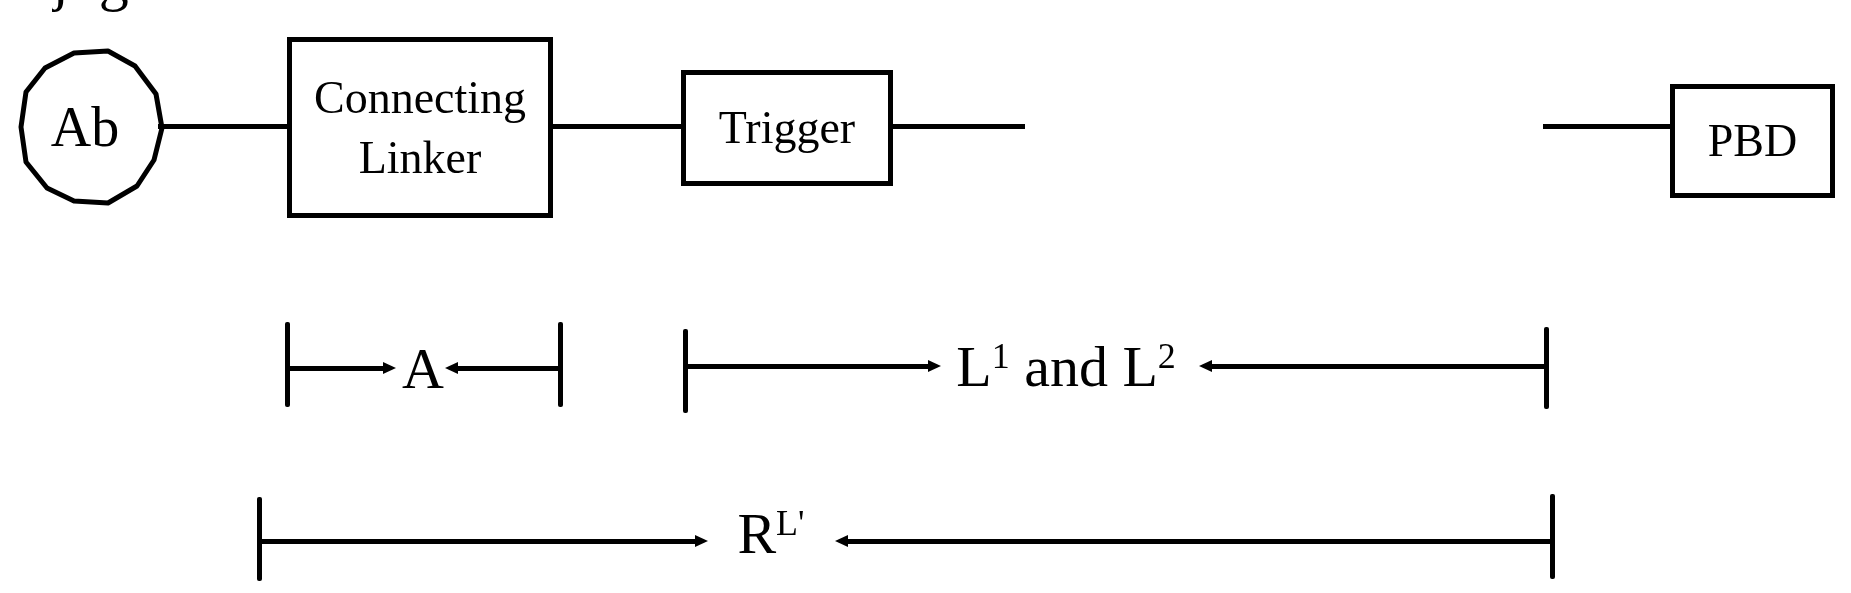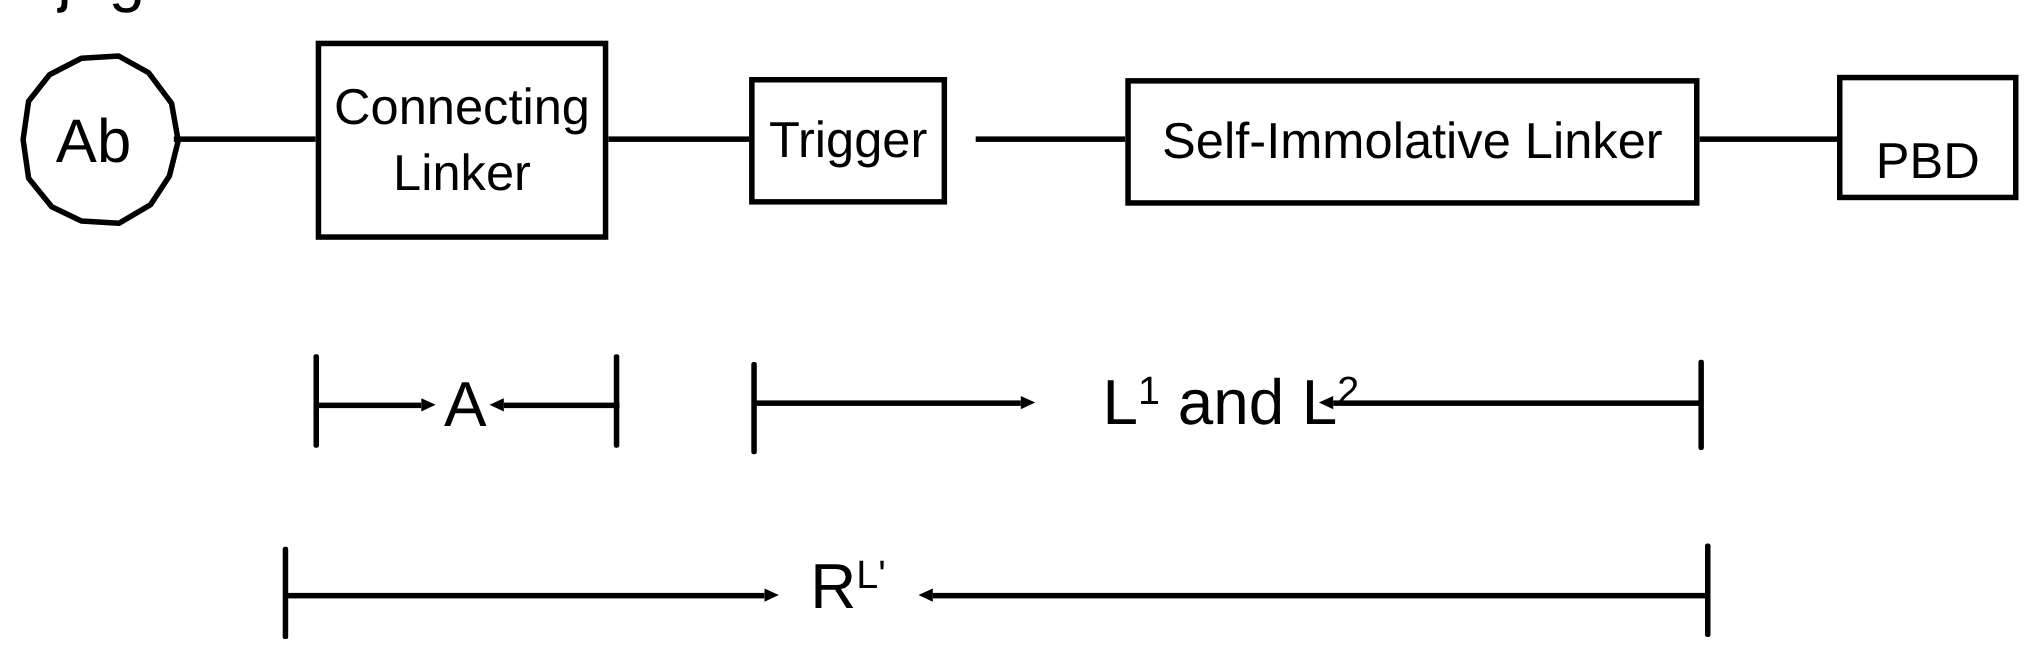--- a/index.html
+++ b/index.html
@@ -9,7 +9,7 @@
     height: 593px;
     background: #ffffff;
     color: #000000;
-    font-family: Liberation Sans, sans-serif;
+    font-family: Liberation Serif, serif;
     overflow: hidden;
   }
 

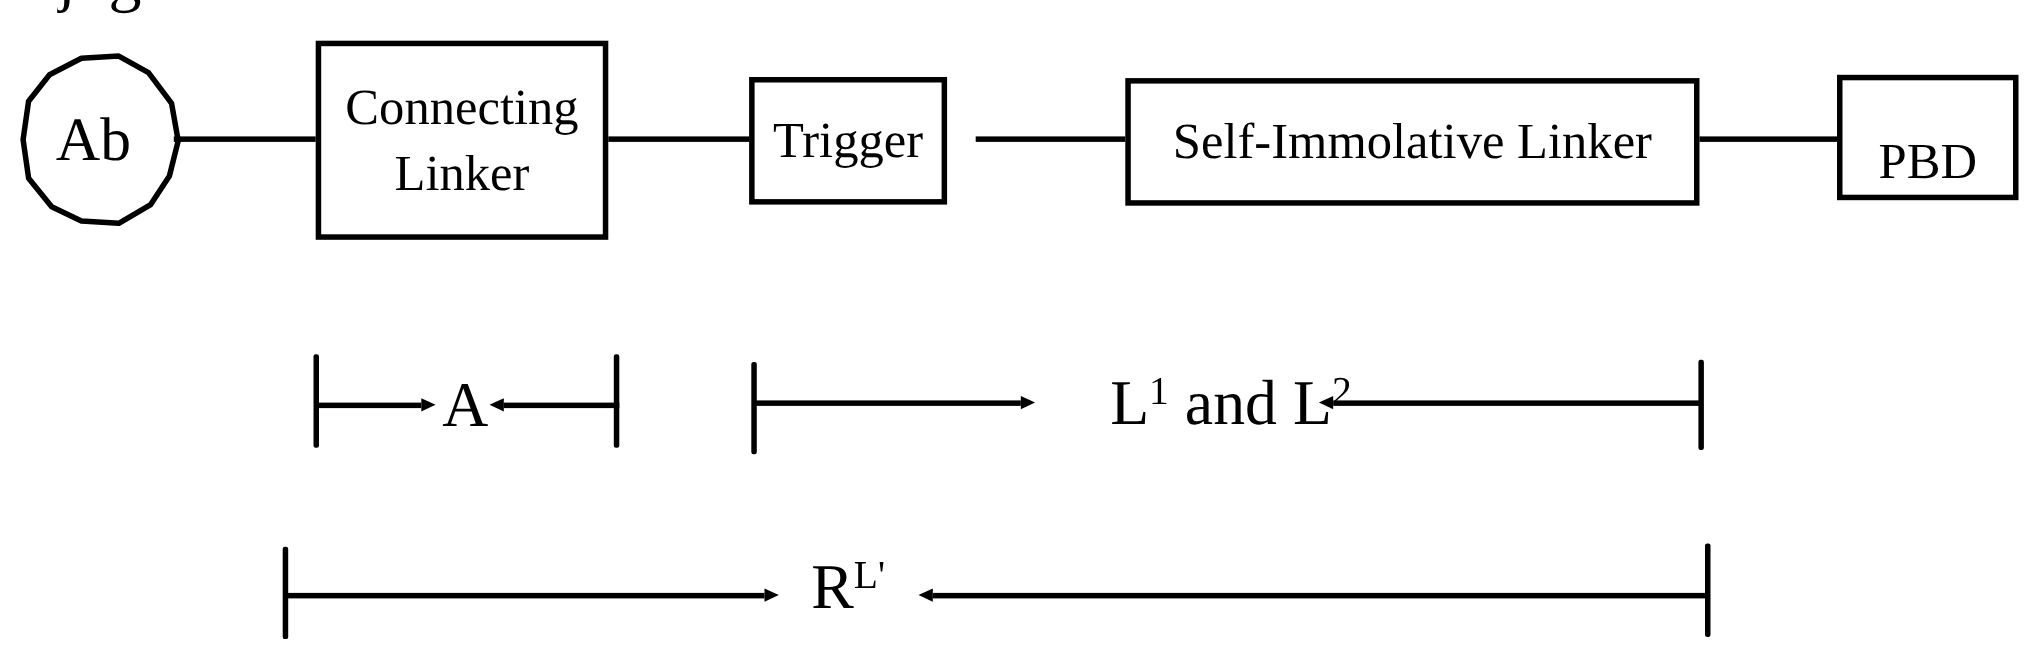--- a/index.html
+++ b/index.html
@@ -103,7 +103,7 @@
     <span>Connecting Linker</span>
   </div>
 
-  <div class="box" style="left:681px; top:70px; width:180px; height:116px;">
+  <div class="box" style="left:681px; top:70px; width:212px; height:116px;">
     <span>Trigger</span>
   </div>
 

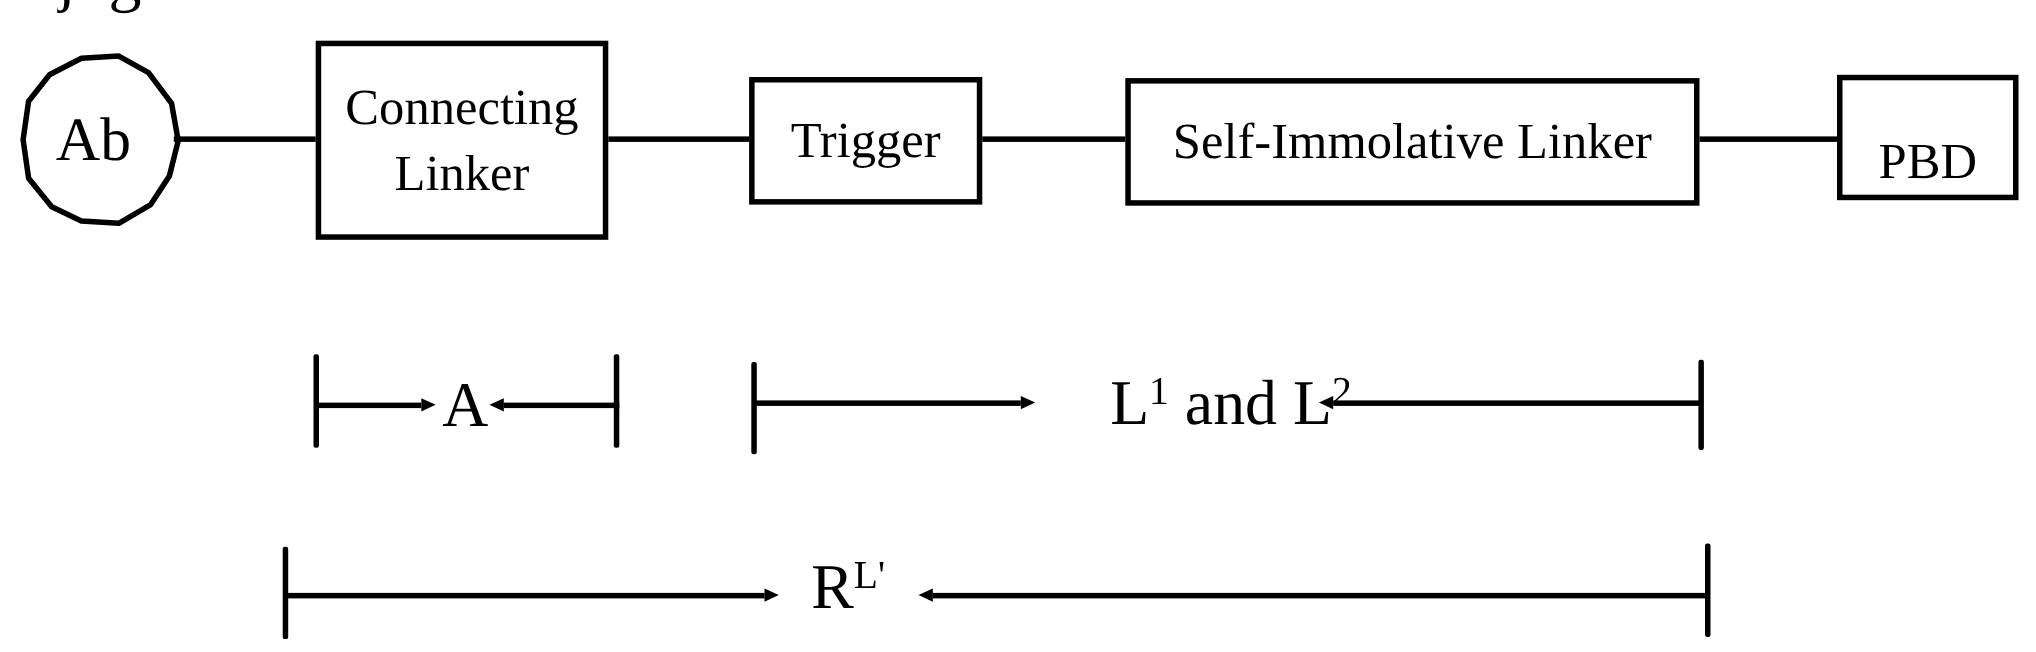--- a/index.html
+++ b/index.html
@@ -107,9 +107,6 @@
     <span>Trigger</span>
   </div>
 
-  <div class="box" style="left:1023px; top:71px; width:522px; height:116px;">
-    <span>Self-Immolative Linker</span>
-  </div>
 
   <div class="box" style="left:1670px; top:68px; width:165px; height:114px;align-items:flex-end;">
     <span>PBD</span>

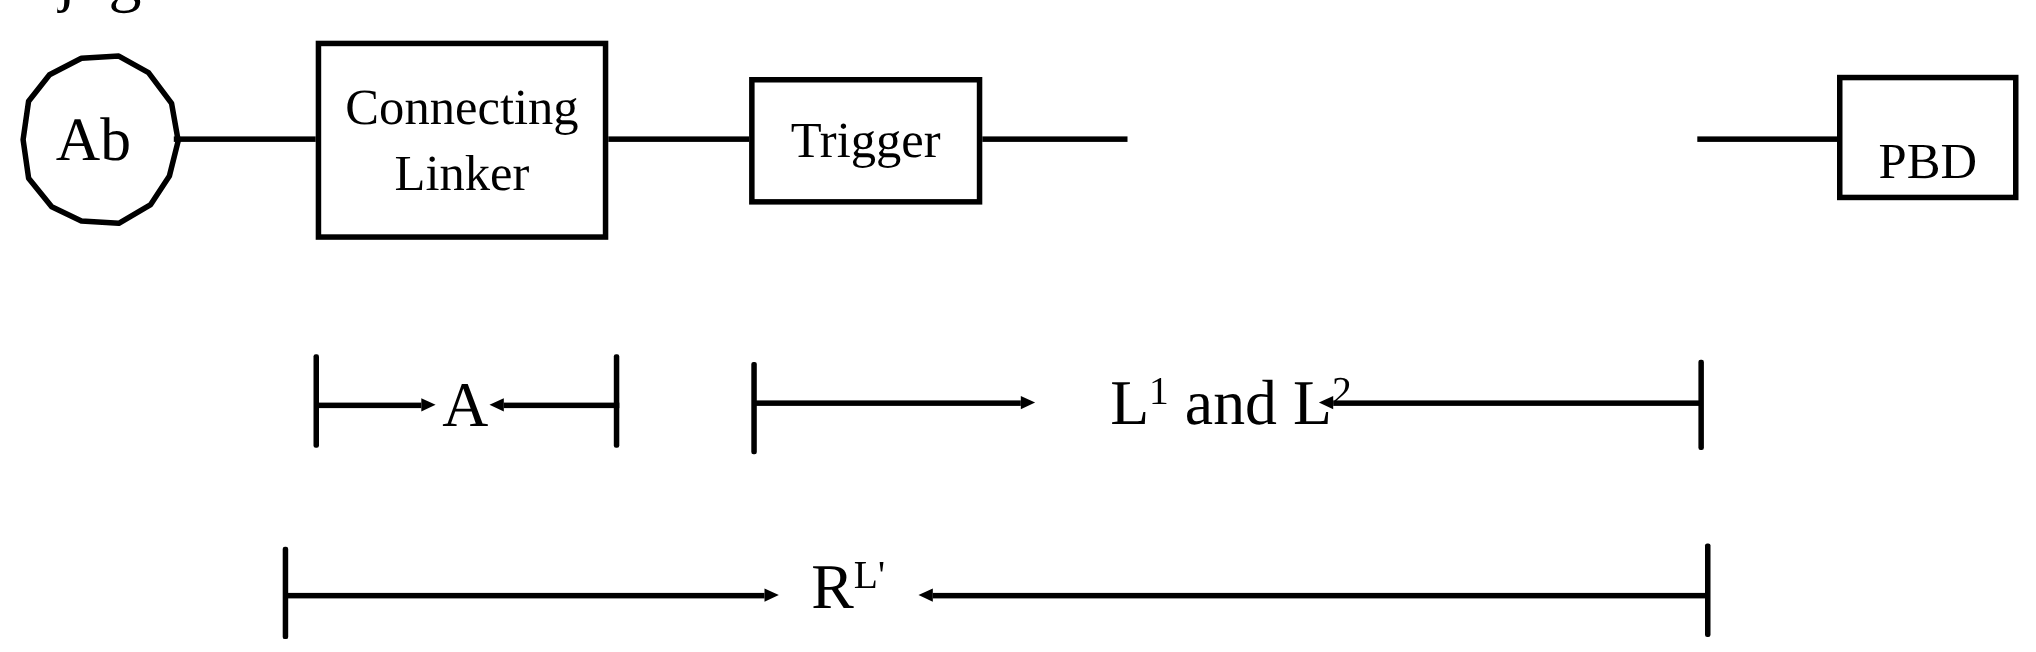--- a/index.html
+++ b/index.html
@@ -108,7 +108,7 @@
   </div>
 
 
-  <div class="box" style="left:1670px; top:68px; width:165px; height:114px;align-items:flex-end;">
+  <div class="box" style="left:1670px; top:84px; width:165px; height:114px;">
     <span>PBD</span>
   </div>
 

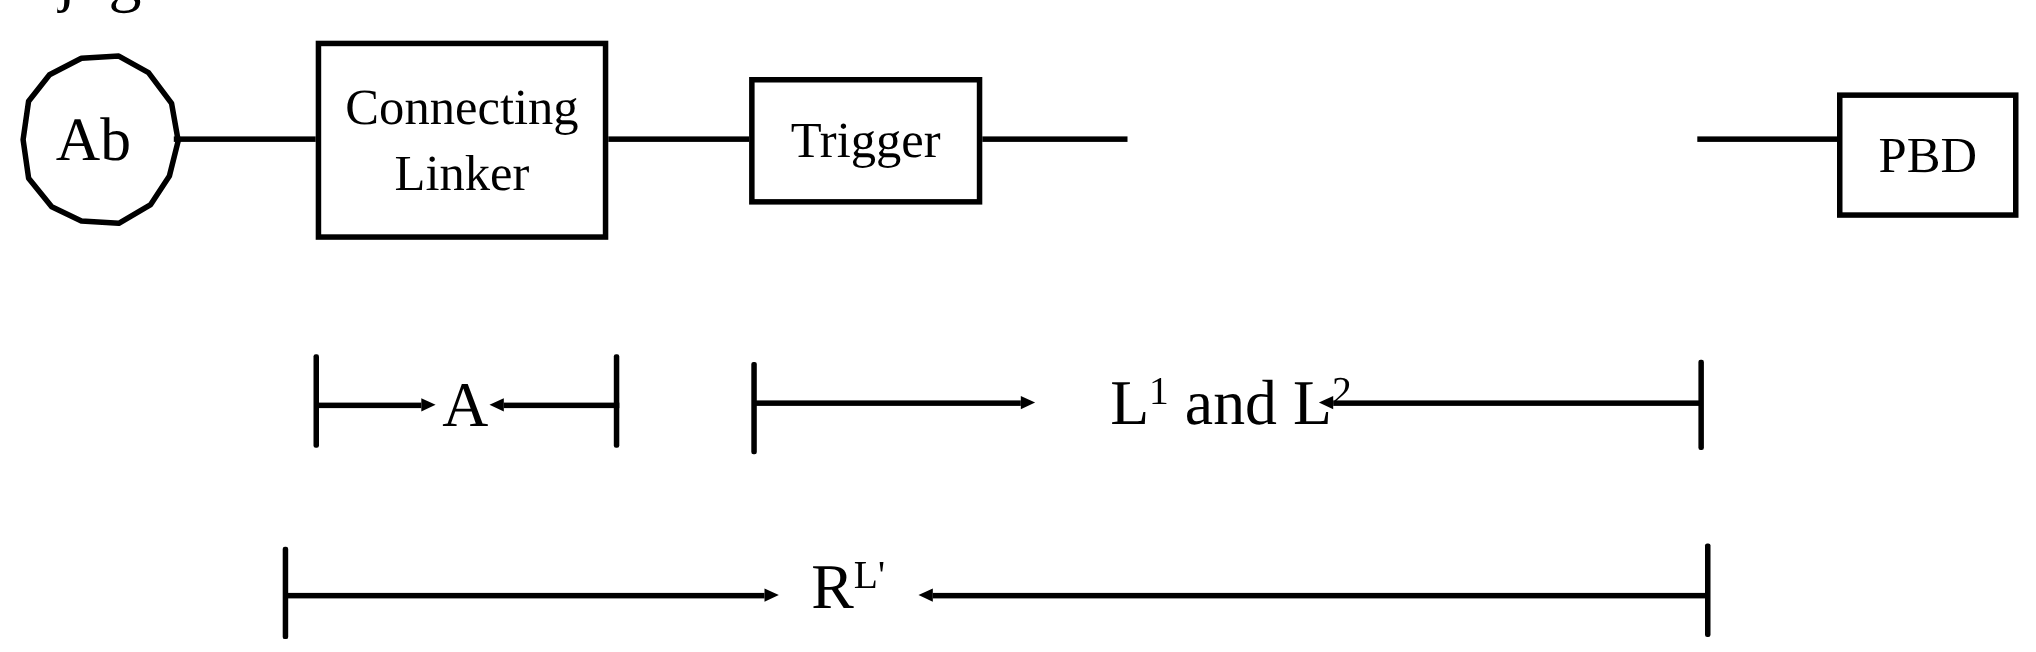--- a/index.html
+++ b/index.html
@@ -126,7 +126,7 @@
   <div class="vbar" style="left:1544px; top:327px; height:82px;"></div>
   <div class="hseg" style="left:685px; top:364px; width:243px;"></div>
   <div class="tip-right" style="left:928px; top:360px;"></div>
-  <div class="bracket-label" style="left:1119px; top:366px;">
+  <div class="bracket-label" style="left:1066px; top:366px;">
     <span>L</span><sup class="sup">1</sup><span> and L</span><sup class="sup">2</sup>
   </div>
   <div class="tip-left" style="left:1199px; top:360px;"></div>

